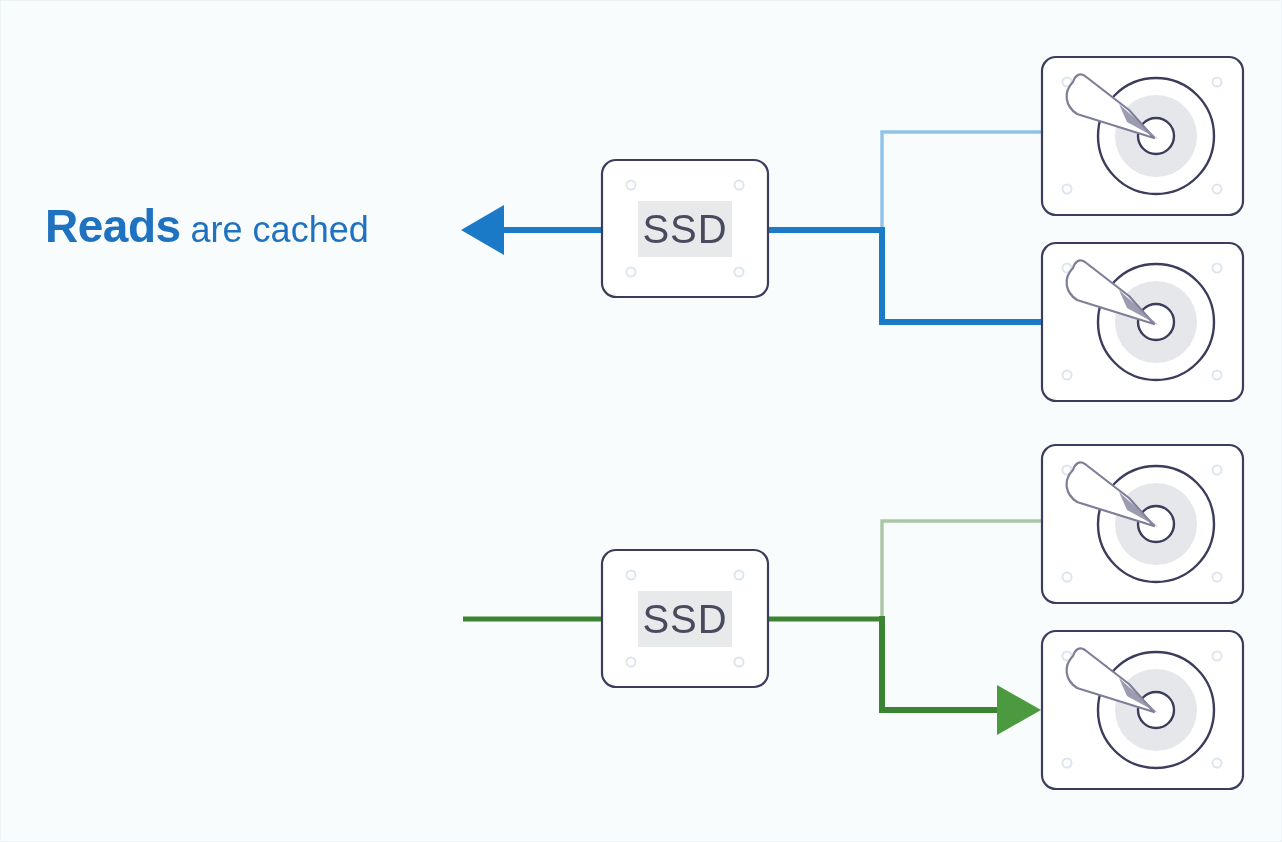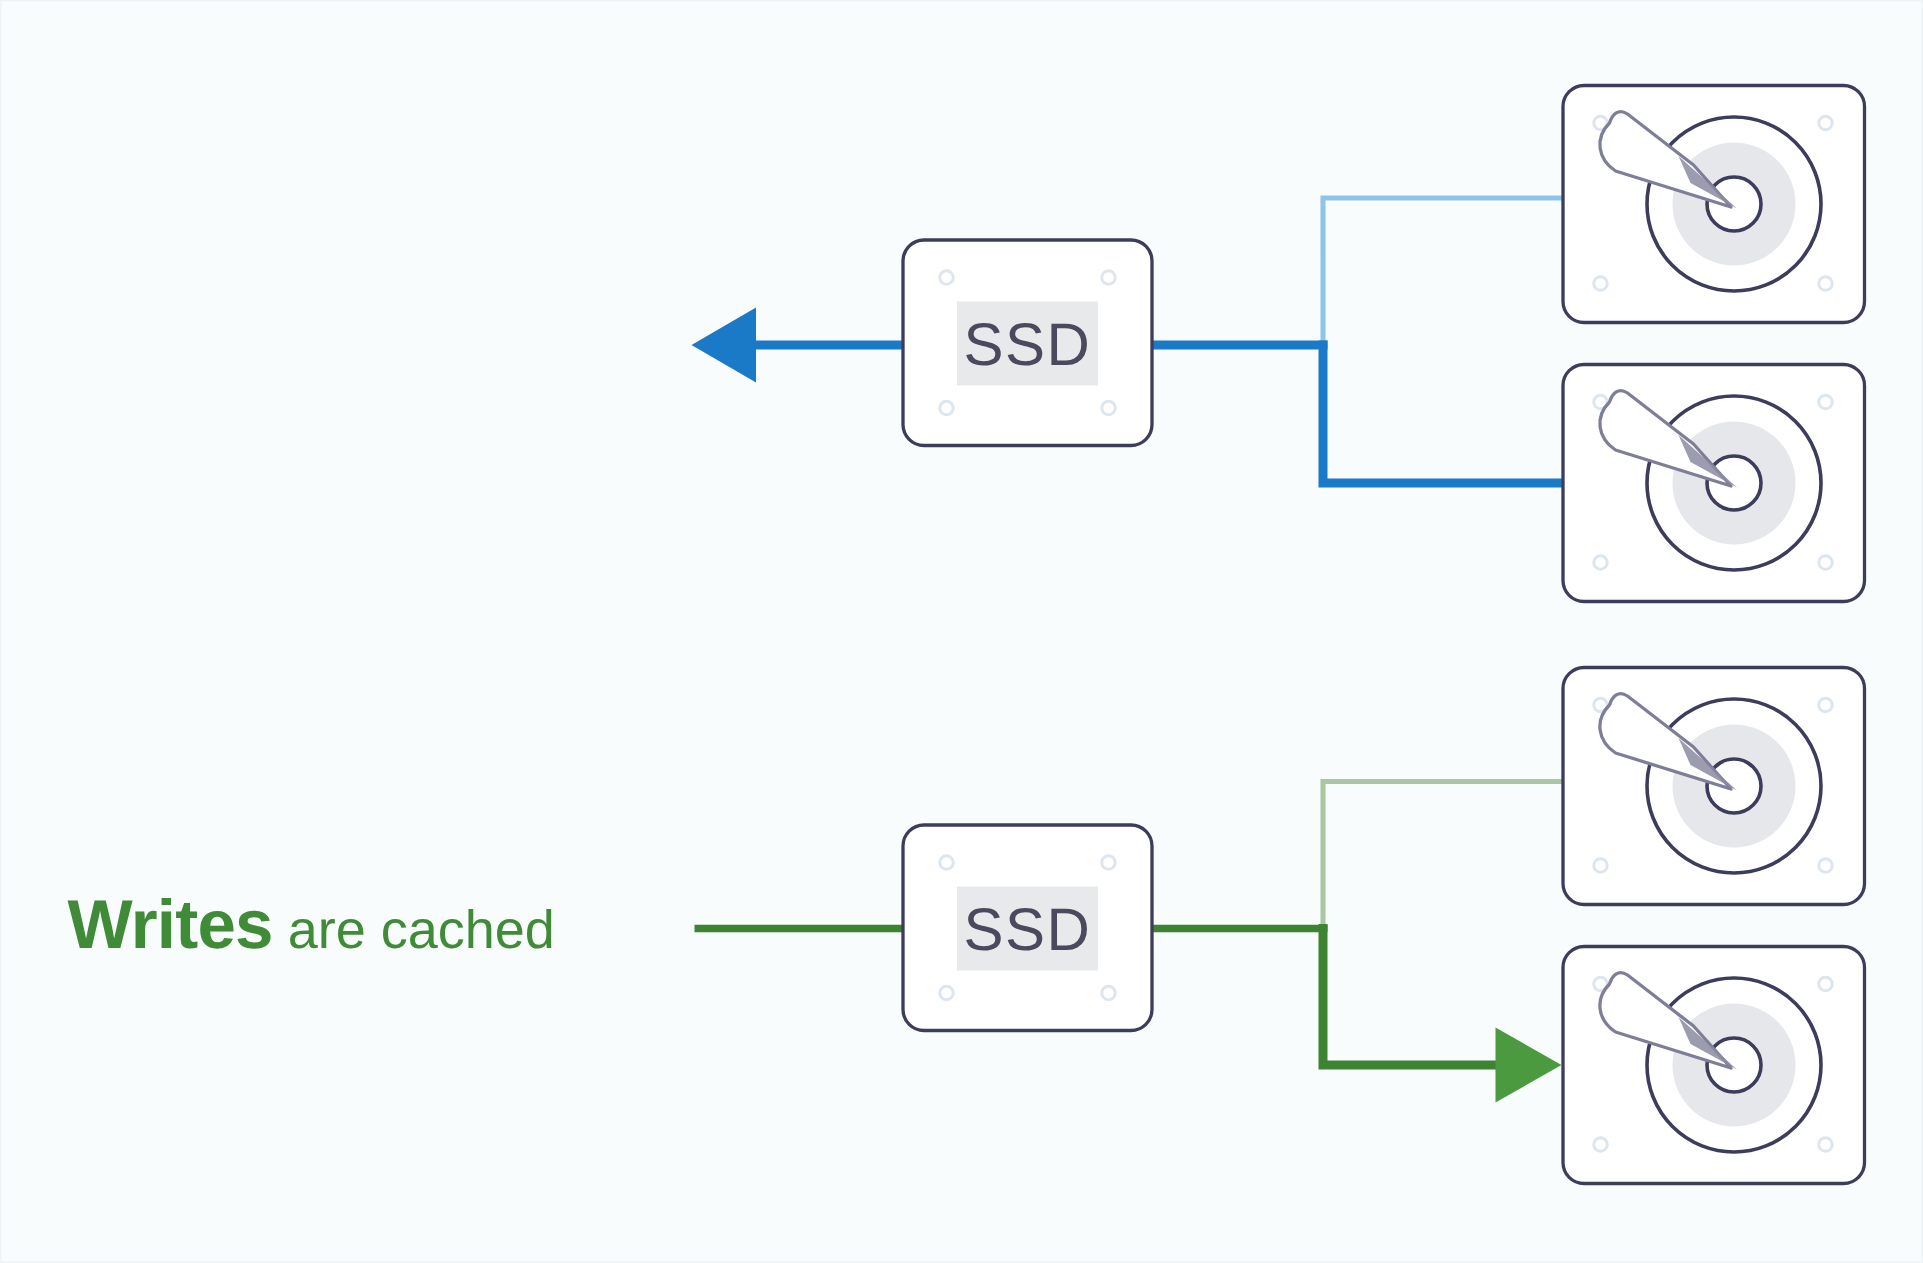--- a/index.html
+++ b/index.html
@@ -128,6 +128,9 @@
     </g>
   </svg>
 
+  <div class="label-block" id="reads-label" style="color:#1f72c0">
+    <span class="label-strong">Reads</span><span class="label-light"> are cached</span>
+  </div>
 
   <div class="label-block" id="writes-label" style="color:#3f8b37">
     <span class="label-strong">Writes</span><span class="label-light"> are cached</span>

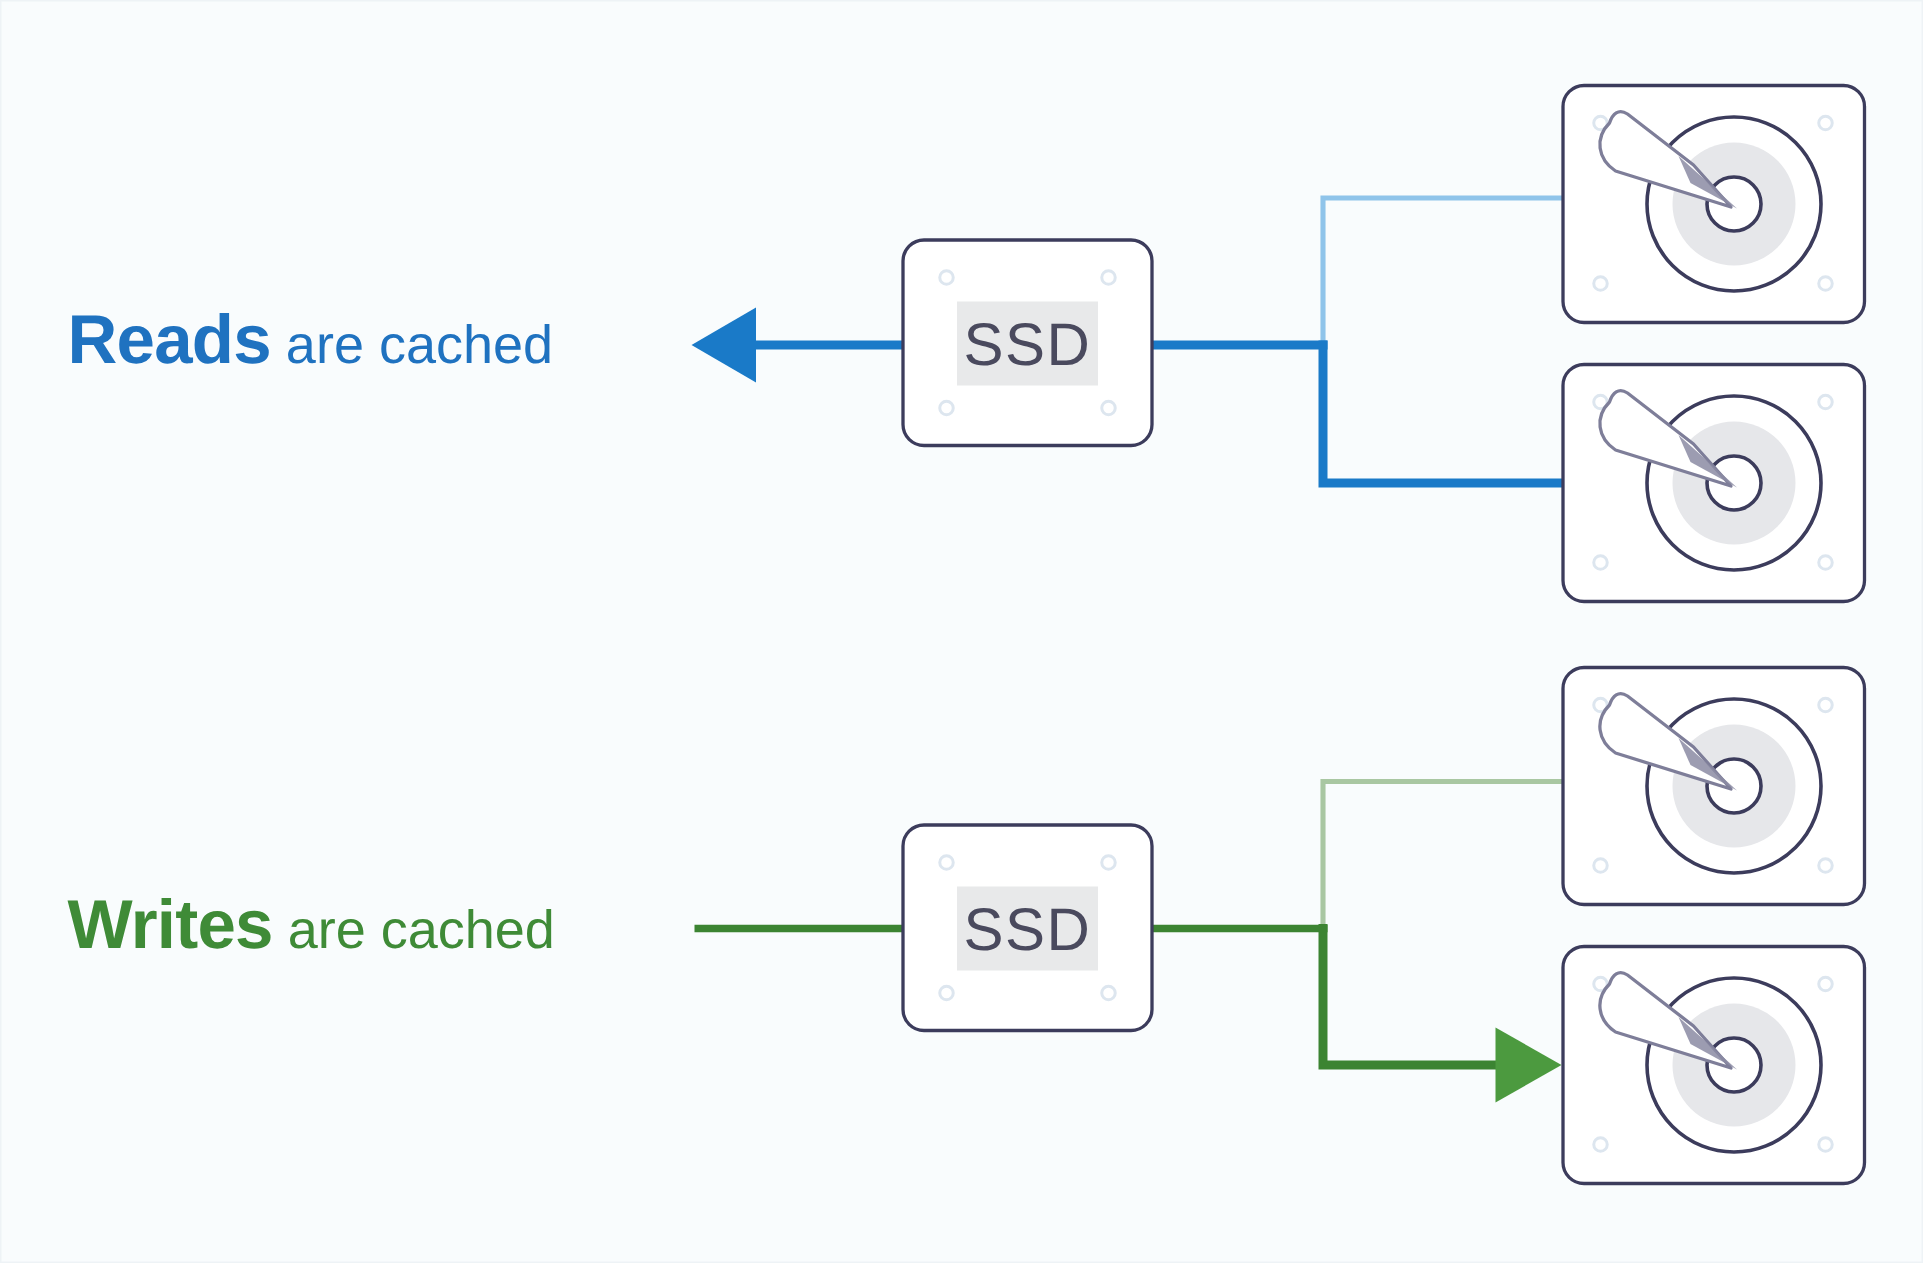--- a/index.html
+++ b/index.html
@@ -132,9 +132,6 @@
     <span class="label-strong">Reads</span><span class="label-light"> are cached</span>
   </div>
 
-  <div class="label-block" id="writes-label" style="color:#3f8b37">
-    <span class="label-strong">Writes</span><span class="label-light"> are cached</span>
-  </div>
 
 </div>
 

